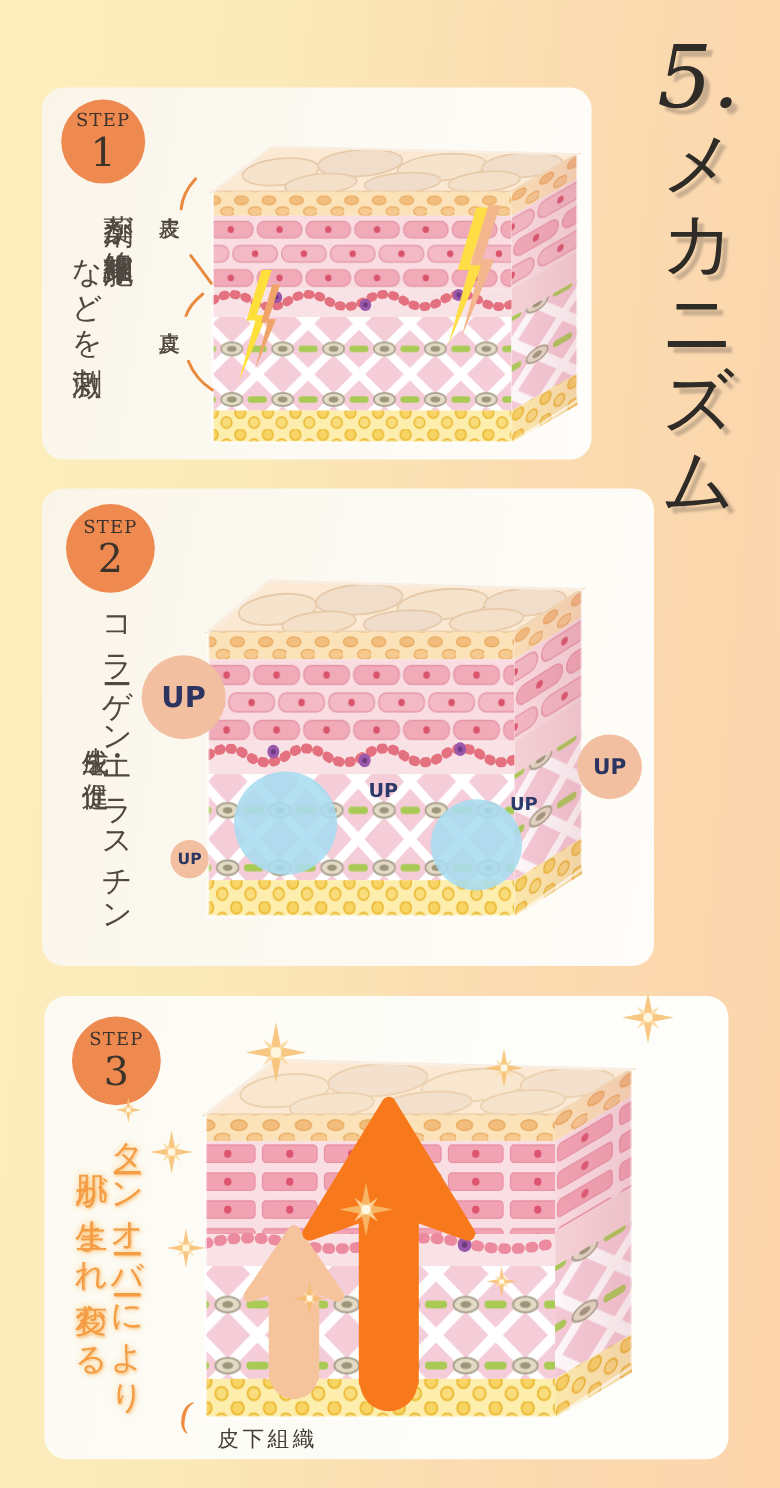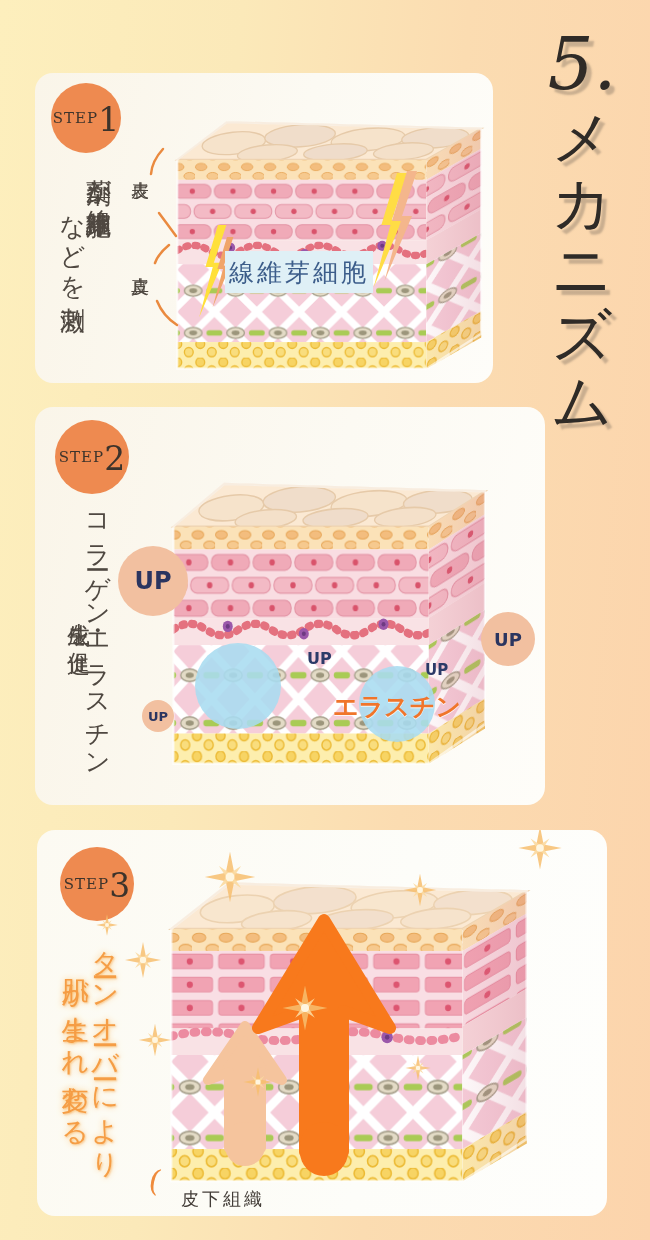--- a/index.html
+++ b/index.html
@@ -12,7 +12,7 @@
     background:linear-gradient(100deg,#faf5e9 0%,#fcfaf3 55%,#fefdf9 100%);}
   #card3{left:37px;background:linear-gradient(100deg,#fcfaf2 0%,#fdfdf9 60%,#fefefc 100%);}
   .step-badge{position:absolute;border-radius:50%;background:#ee8a50;
-    display:flex;flex-direction:row;align-items:center;justify-content:center;
+    display:flex;flex-direction:column;align-items:center;justify-content:center;
     color:#3c332b;}
   .step-badge .lab{font-size:15px;letter-spacing:1px;line-height:1;}
   .step-badge .num{font-size:33px;line-height:1;margin-top:2px;}

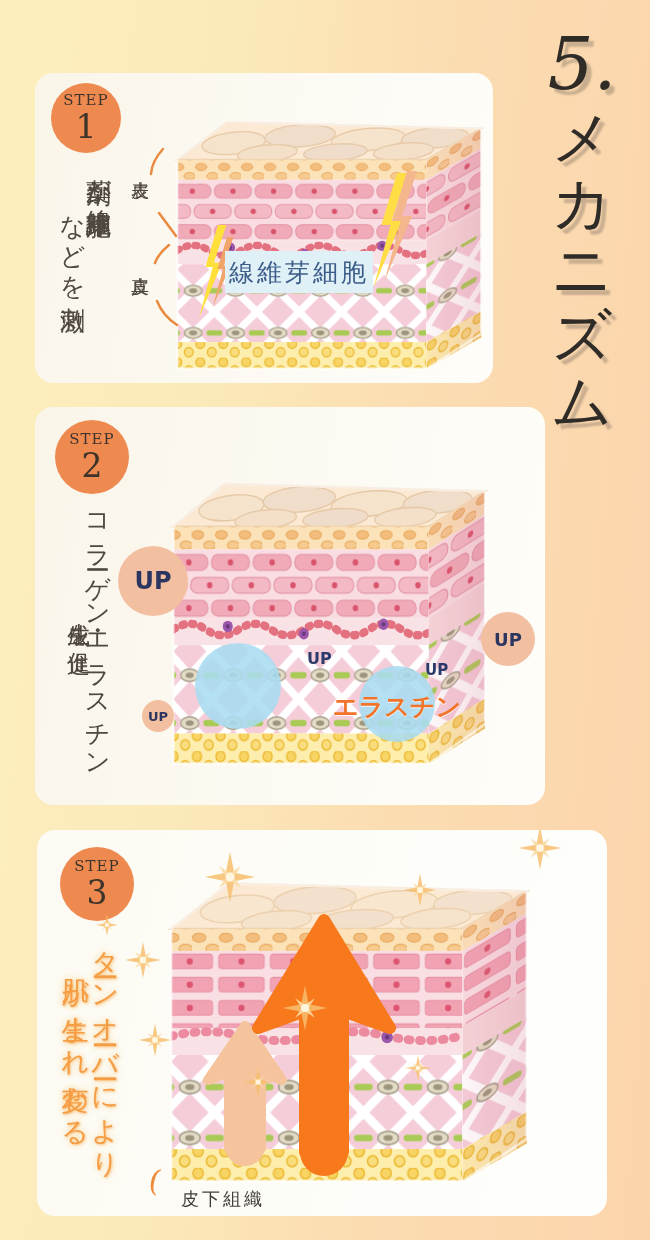--- a/index.html
+++ b/index.html
@@ -218,7 +218,6 @@
     <use href="#bolt" transform="translate(347,98) scale(1.25)" fill="#f4b68c"></use>
   </svg>
 
-  <div class="fibro-label" style="left:190px;top:178px;width:148px;height:42px;font-size:25px;">線維芽細胞</div>
 </div>
 
 <div class="card" id="card2" style="top:407px;width:510px;height:398px;">

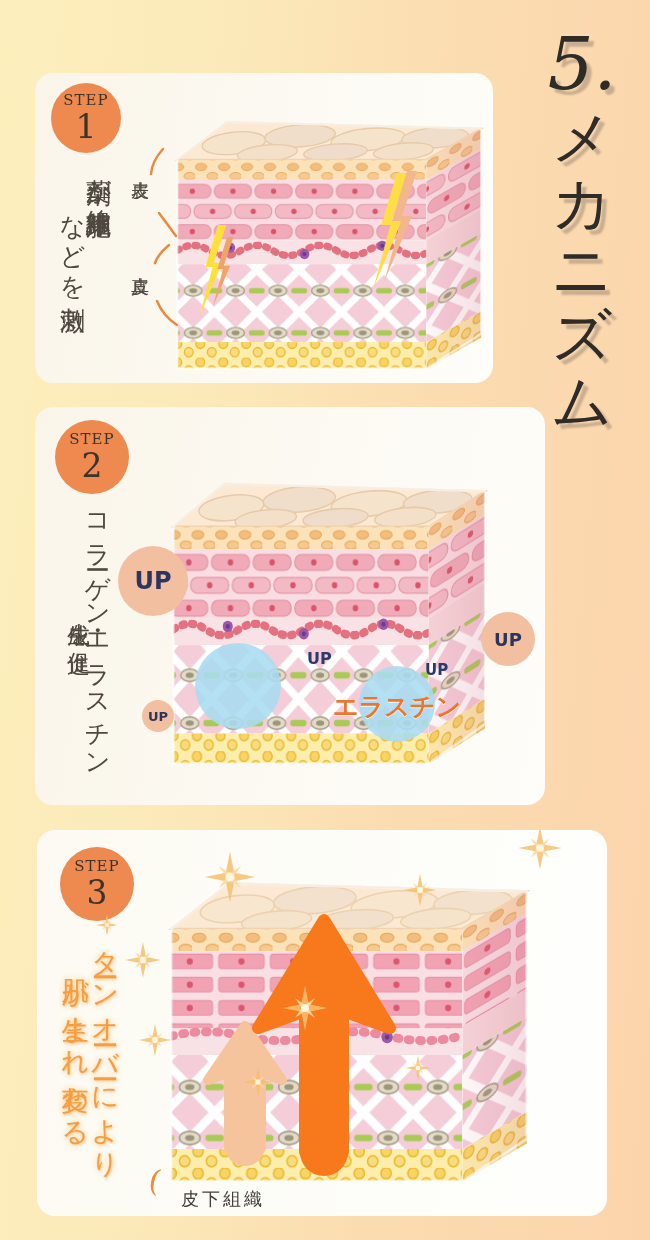--- a/index.html
+++ b/index.html
@@ -234,7 +234,6 @@
 
   <div class="blue-circle" style="left:160px;top:236px;width:86px;height:86px;"></div>
   <div class="blue-circle" style="left:324px;top:259px;width:76px;height:76px;"></div>
-  <div class="circle-label" style="left:292px;top:283px;width:140px;font-size:25px;">エラスチン</div>
 
   <div class="up-badge" style="left:83px;top:139px;width:70px;height:70px;font-size:24px;">UP</div>
   <div class="up-badge" style="left:107px;top:293px;width:32px;height:32px;font-size:13px;">UP</div>

